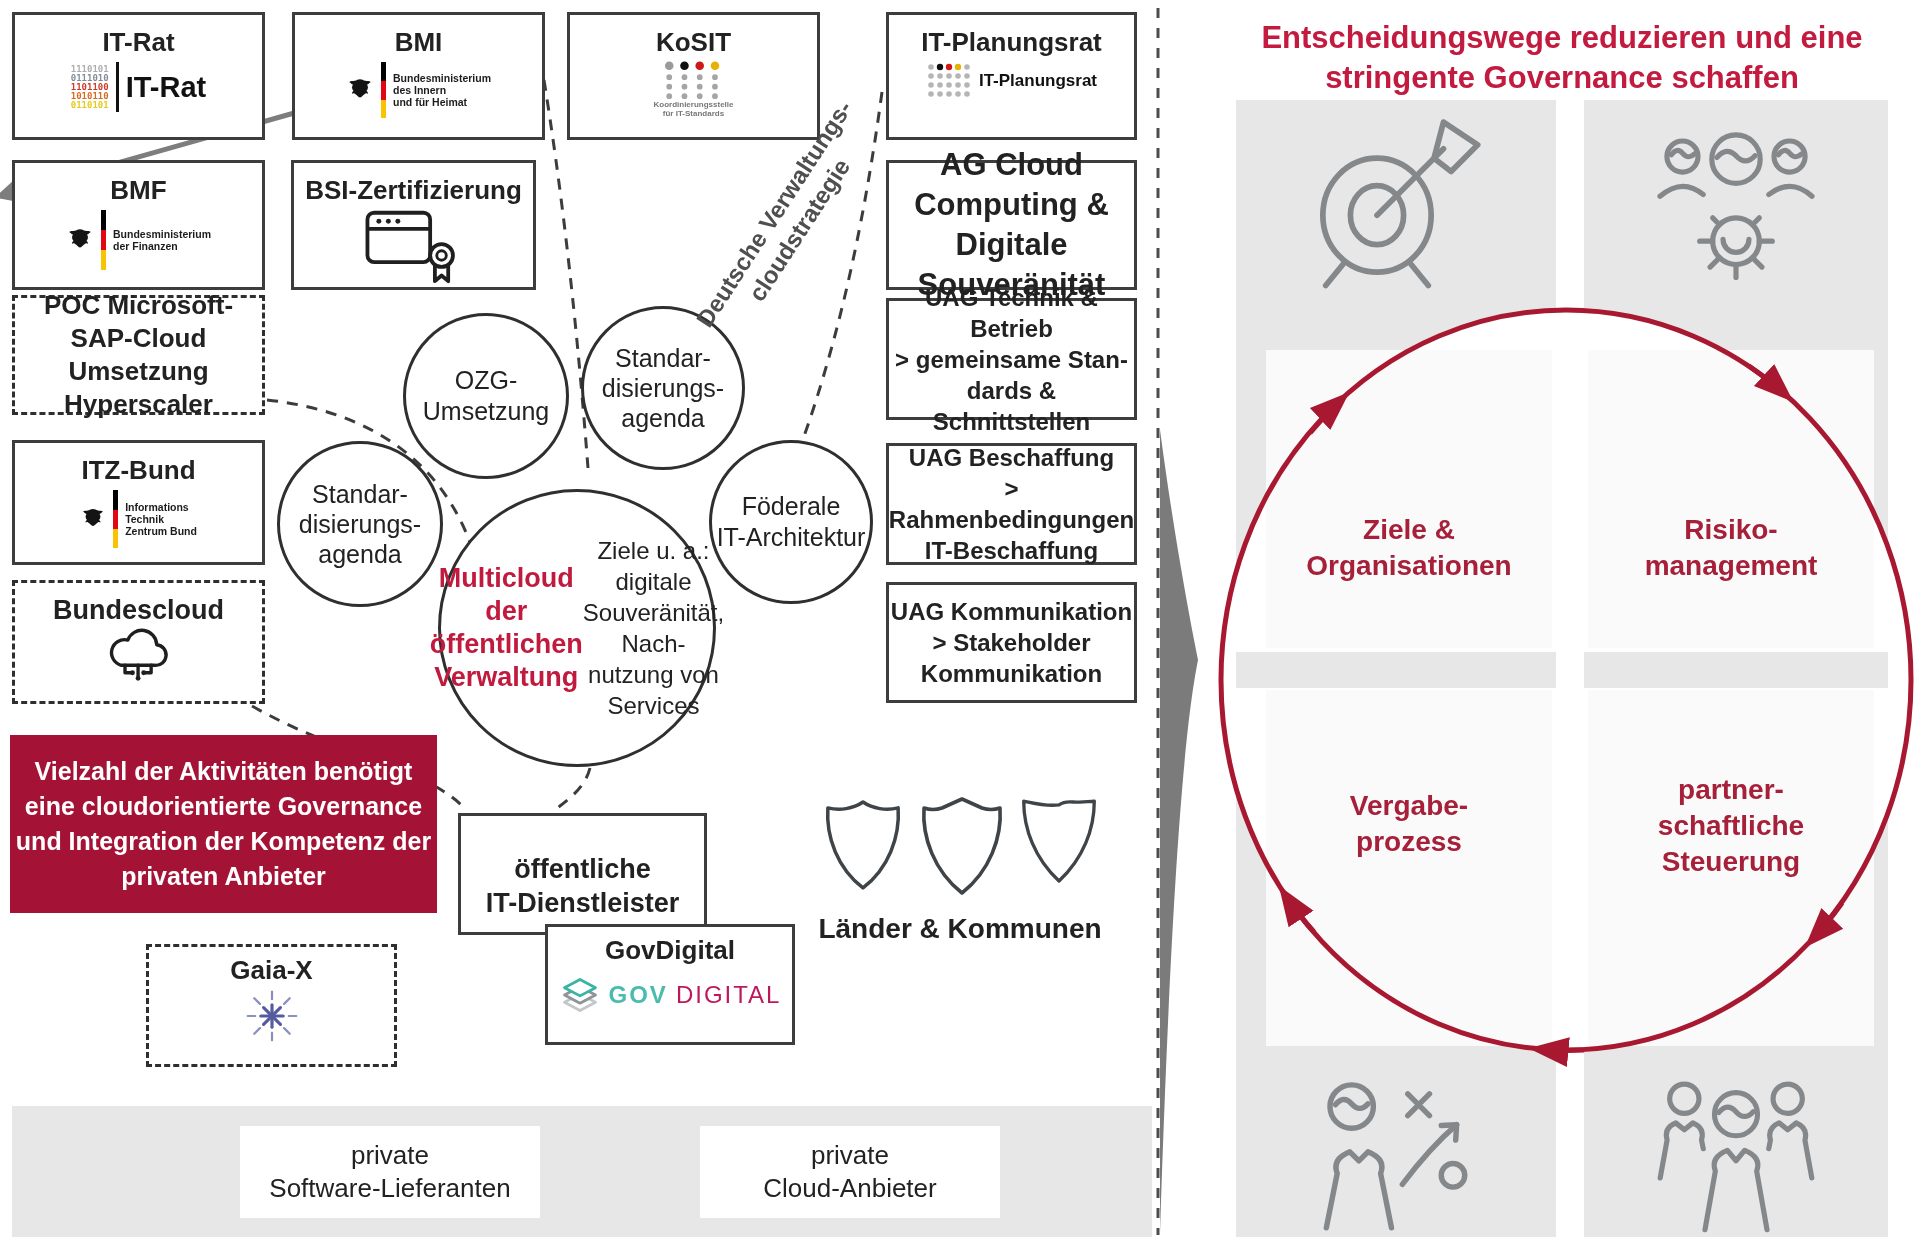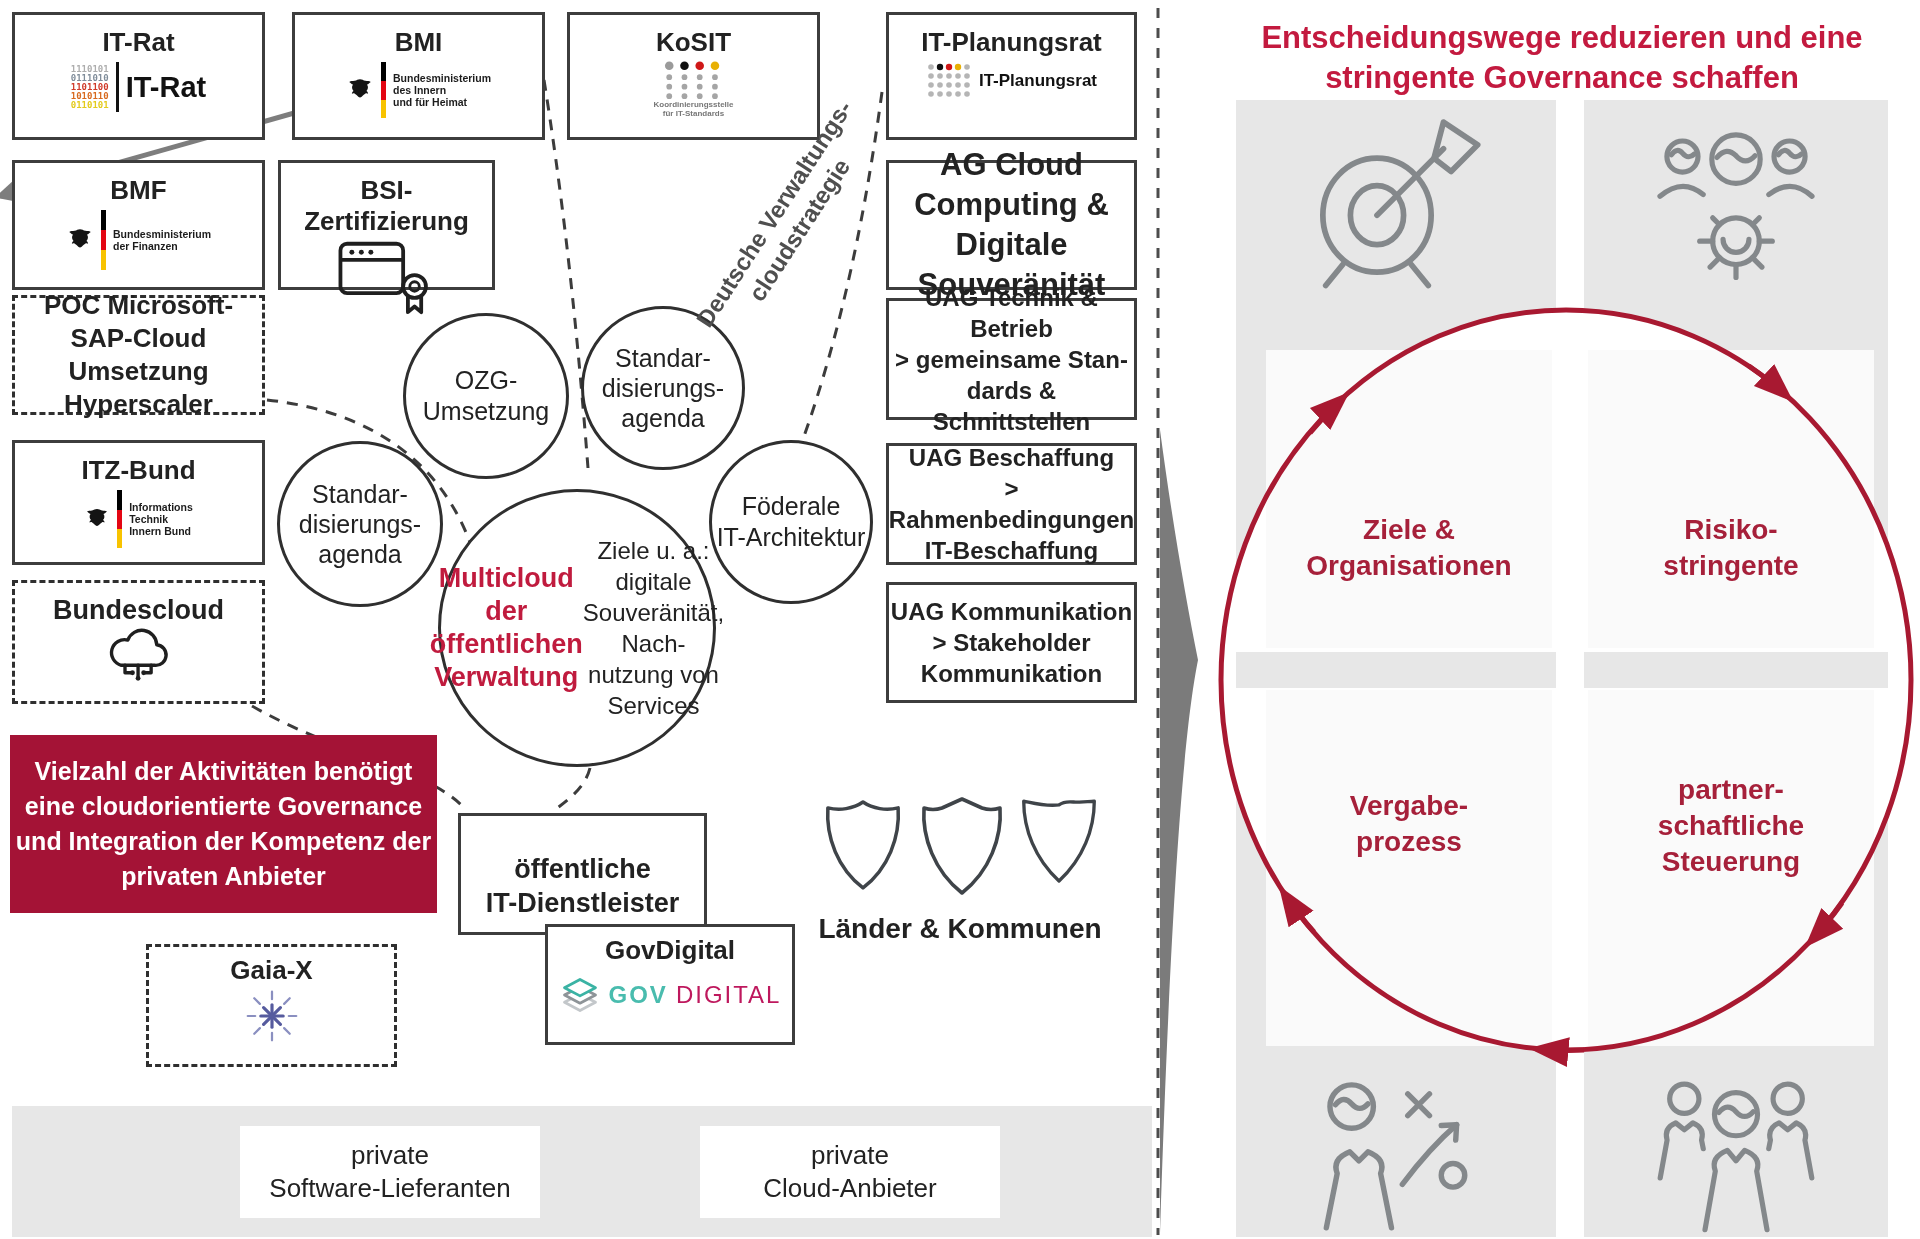--- a/index.html
+++ b/index.html
@@ -149,7 +149,7 @@
       </div>
     </div>
 
-    <div class="box" style="left:278px;top:160px;width:217px;height:130px">
+    <div class="box" style="left:291px;top:160px;width:245px;height:130px">
       <div class="btitle">BSI-Zertifizierung</div>
       <svg width="108" height="76" viewBox="0 0 110 80" style="margin:2px auto 0">
         <g fill="none" stroke="#1f1f1f" stroke-width="4" stroke-linejoin="round">

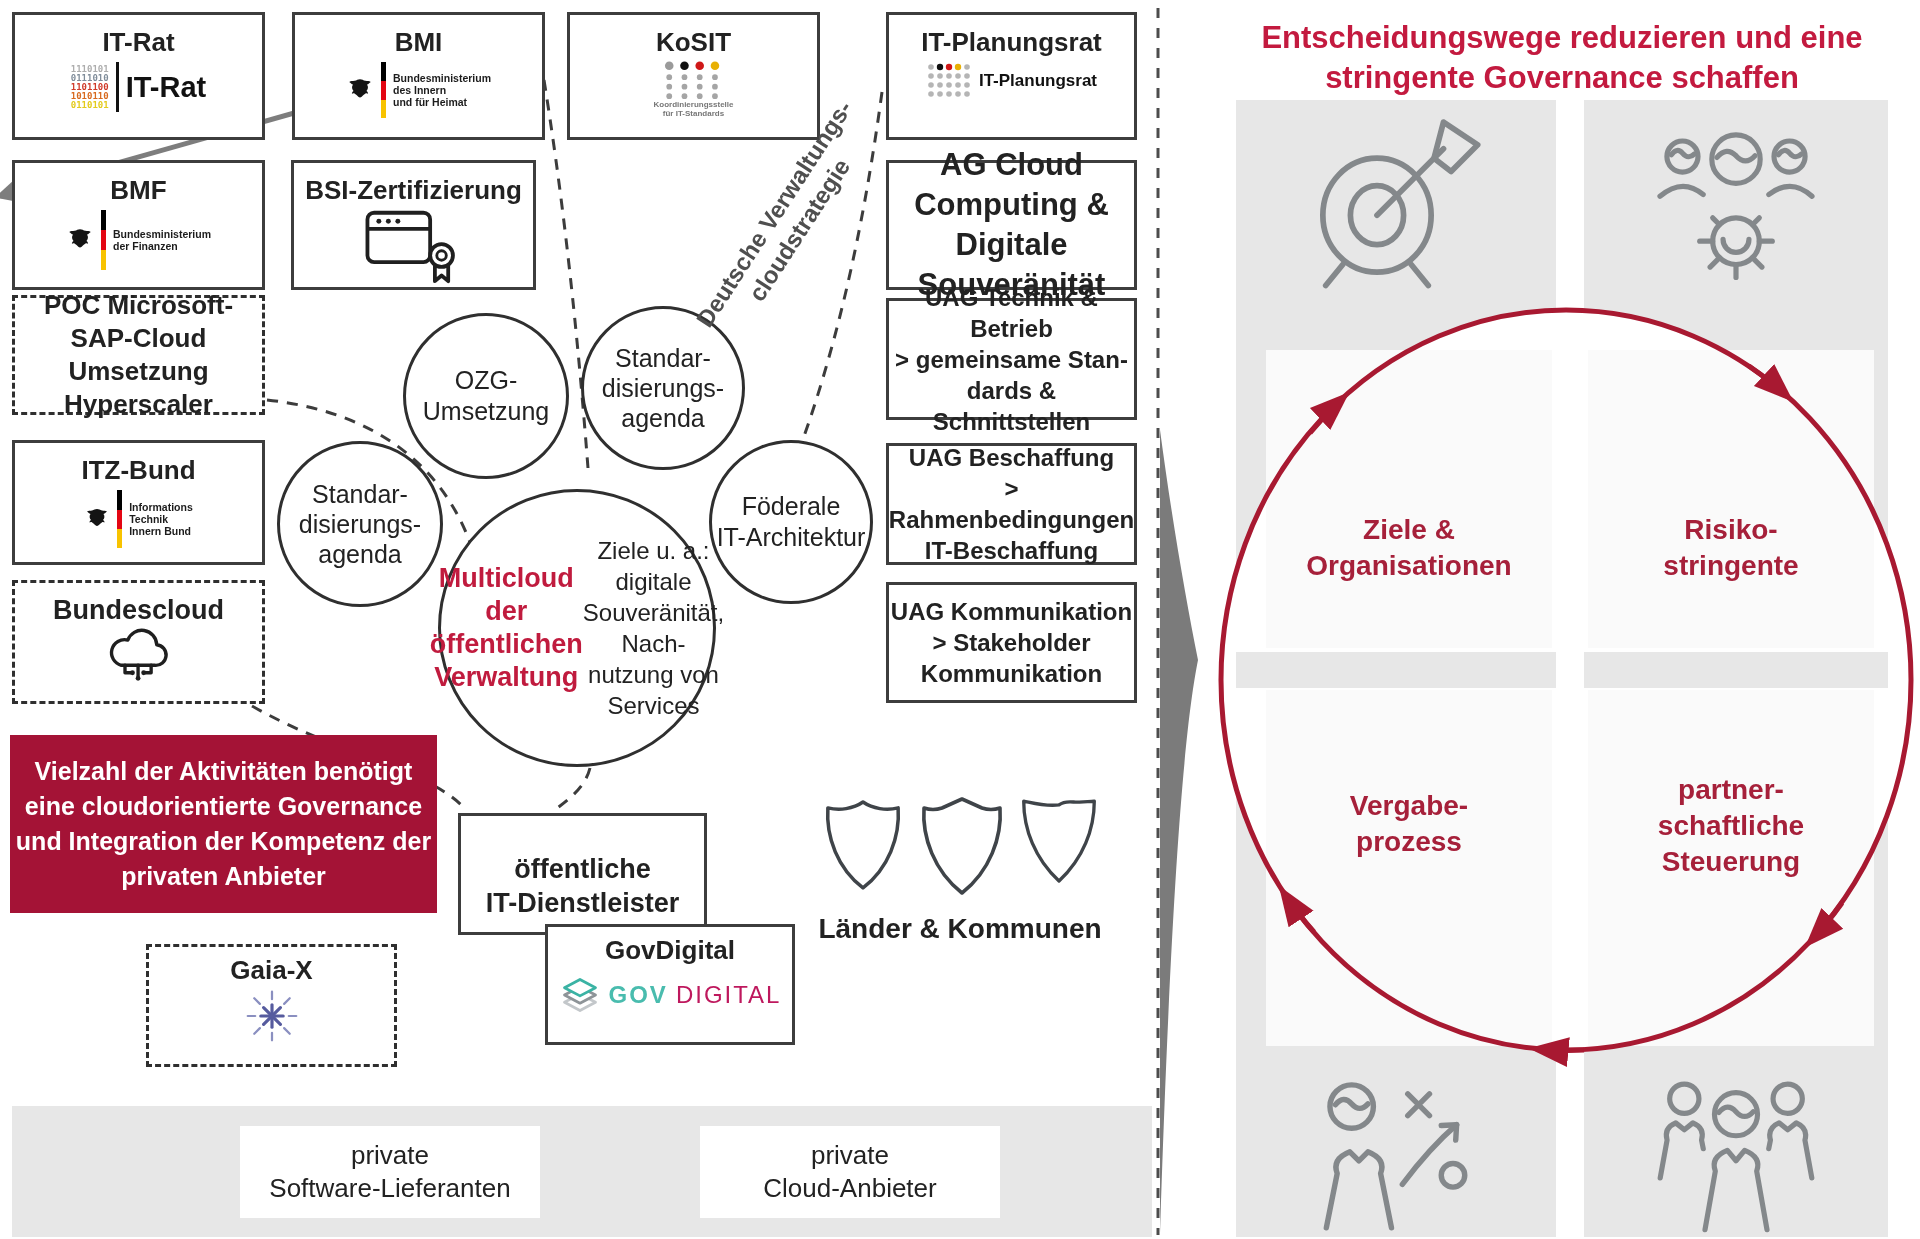--- a/index.html
+++ b/index.html
@@ -194,7 +194,7 @@
         <div class="flagbar" style="height:58px"></div>
         <div class="minicap pre">Informations
 Technik
-Innern Bund</div>
+Zentrum Bund</div>
       </div>
     </div>
 

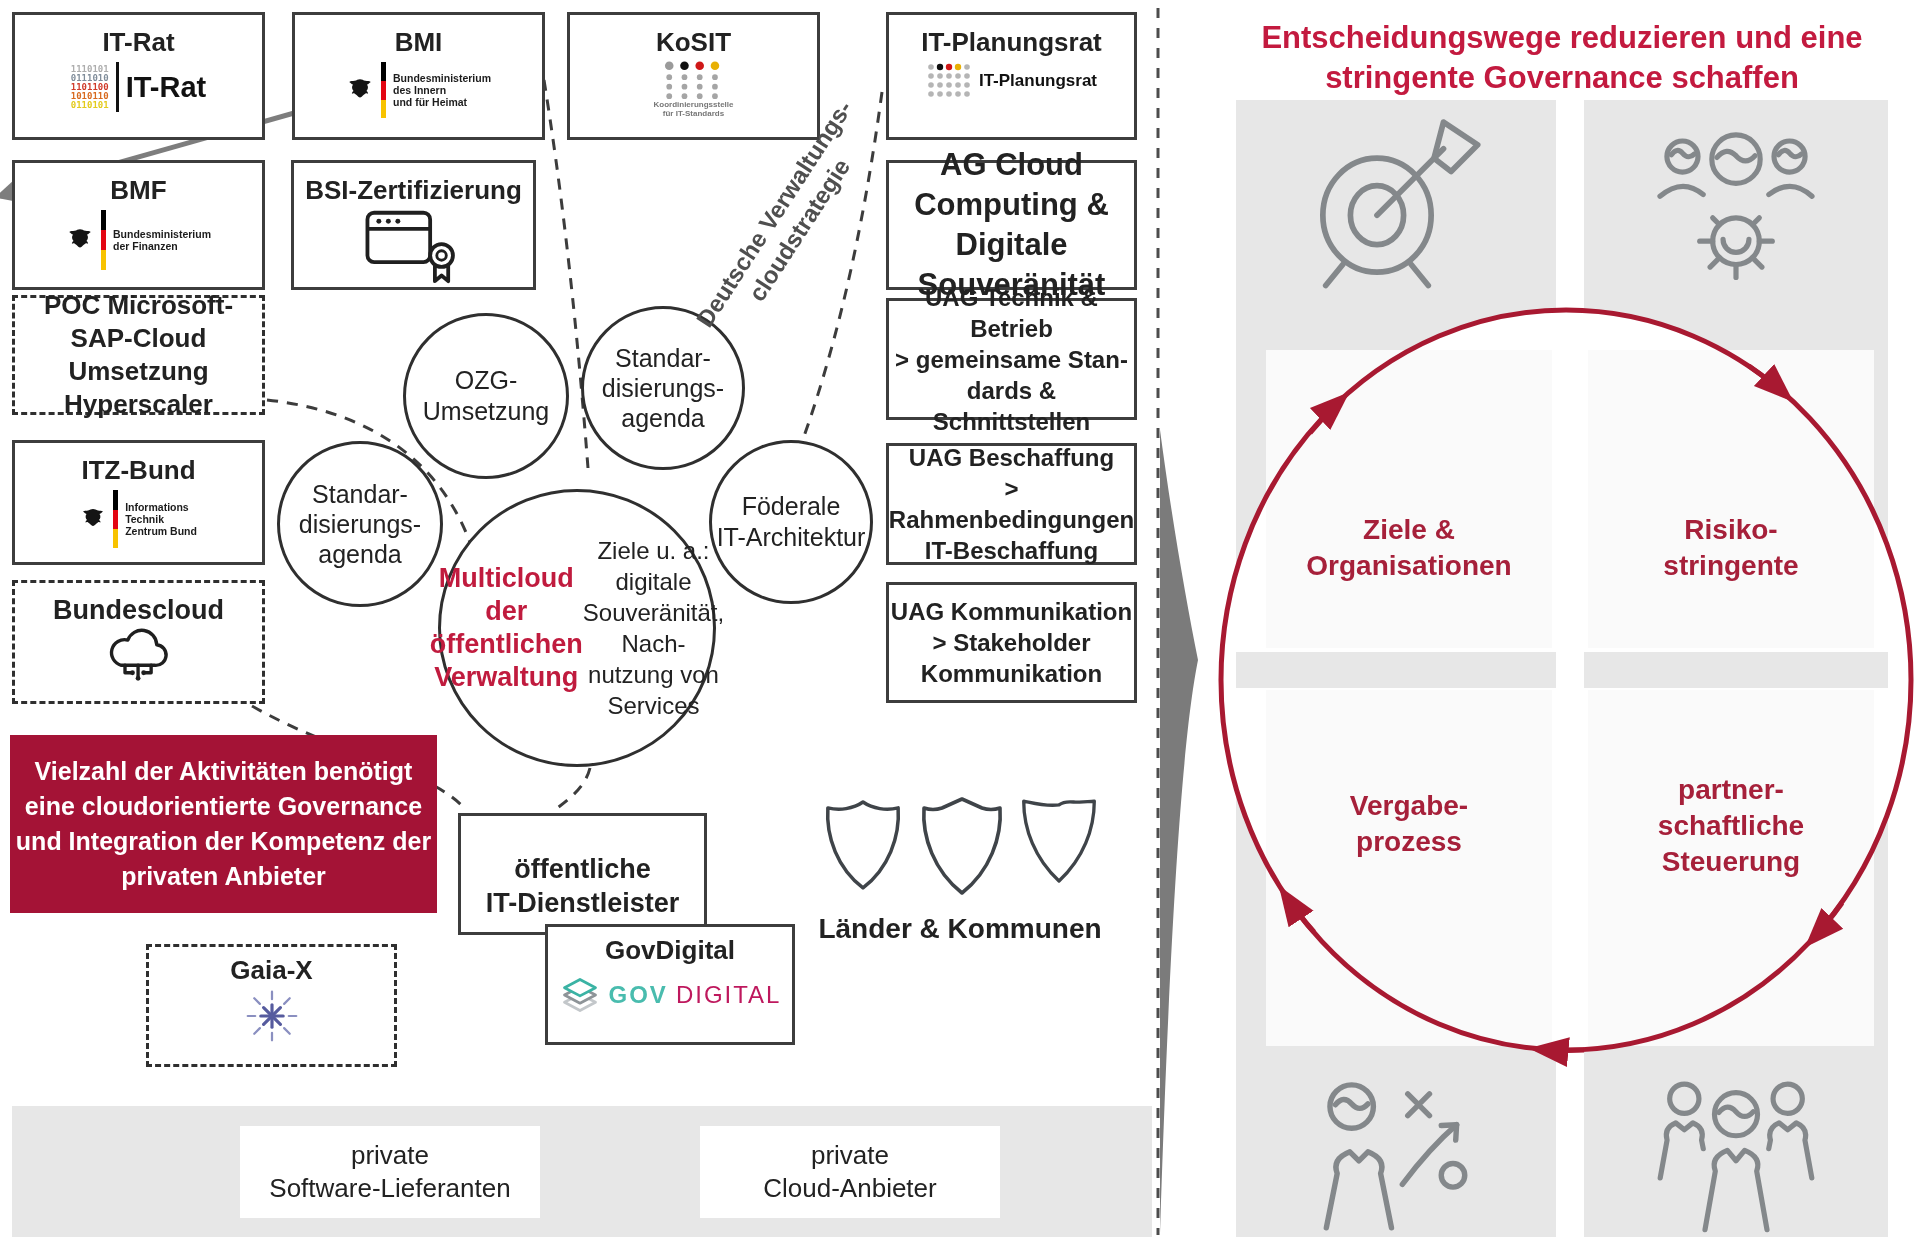--- a/index.html
+++ b/index.html
@@ -424,7 +424,7 @@
     <div class="quadlabel pre" style="left:116px;top:512px;width:266px">Ziele &amp;
 Organisationen</div>
     <div class="quadlabel pre" style="left:438px;top:512px;width:266px">Risiko-
-stringente</div>
+management</div>
     <div class="quadlabel pre" style="left:116px;top:788px;width:266px">Vergabe-
 prozess</div>
     <div class="quadlabel pre" style="left:438px;top:772px;width:266px">partner-

